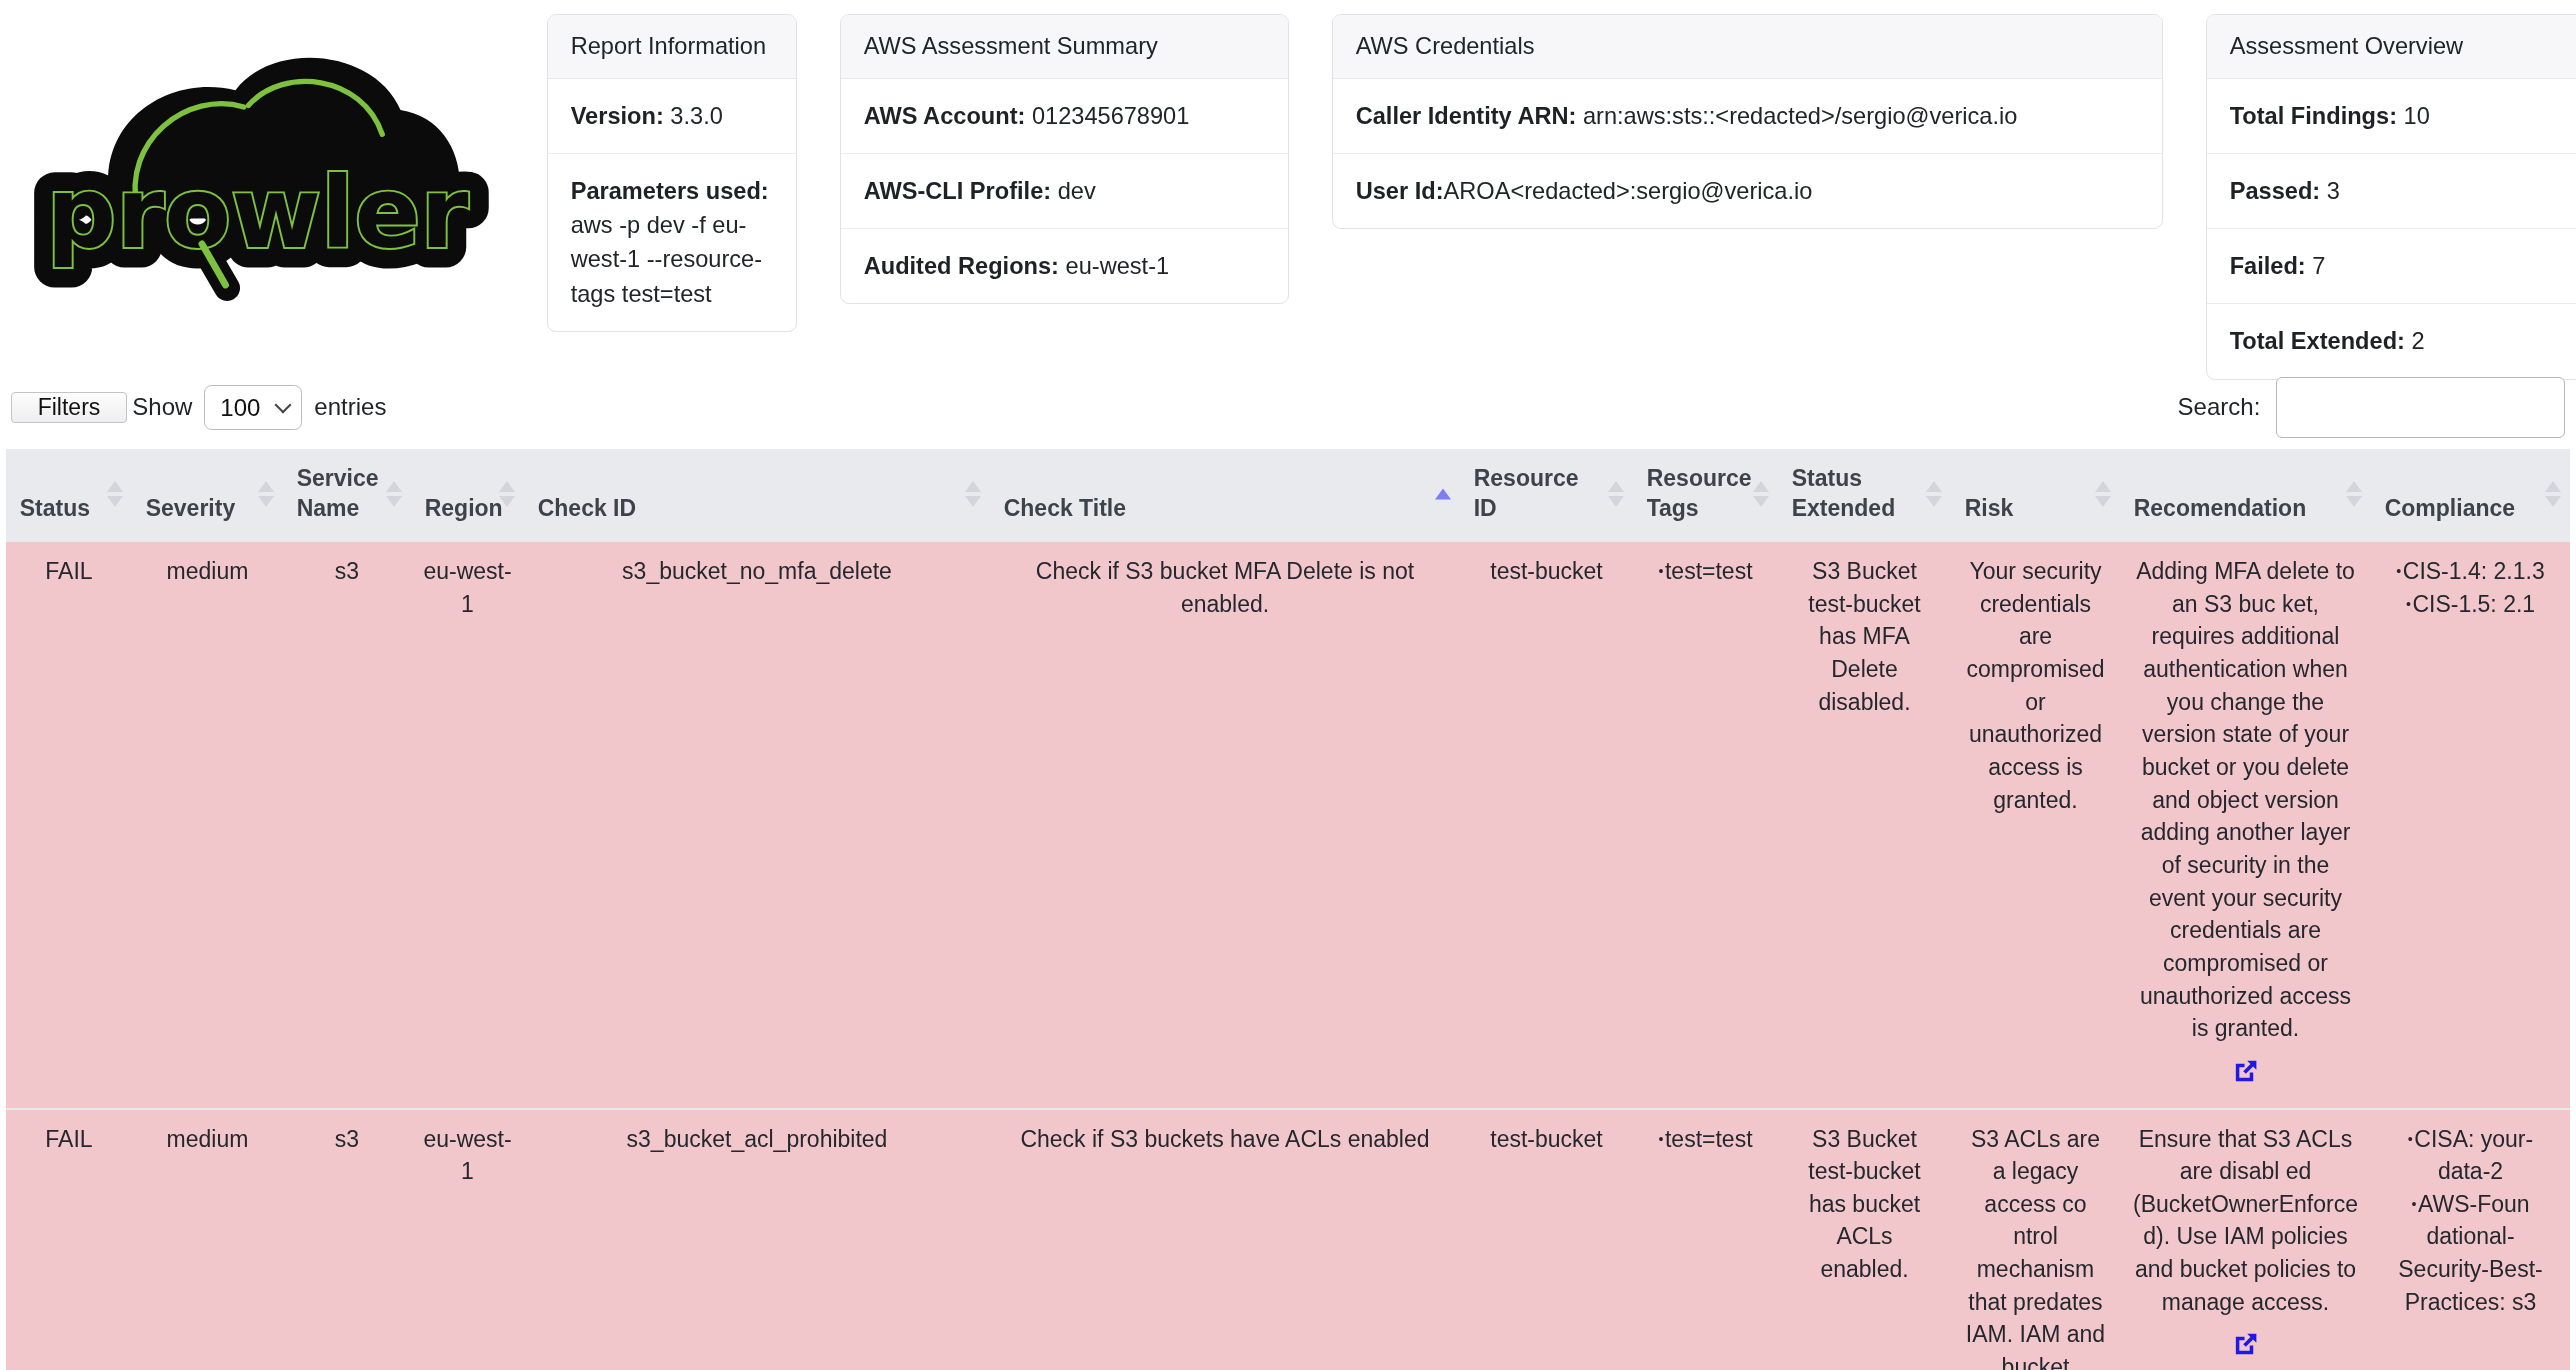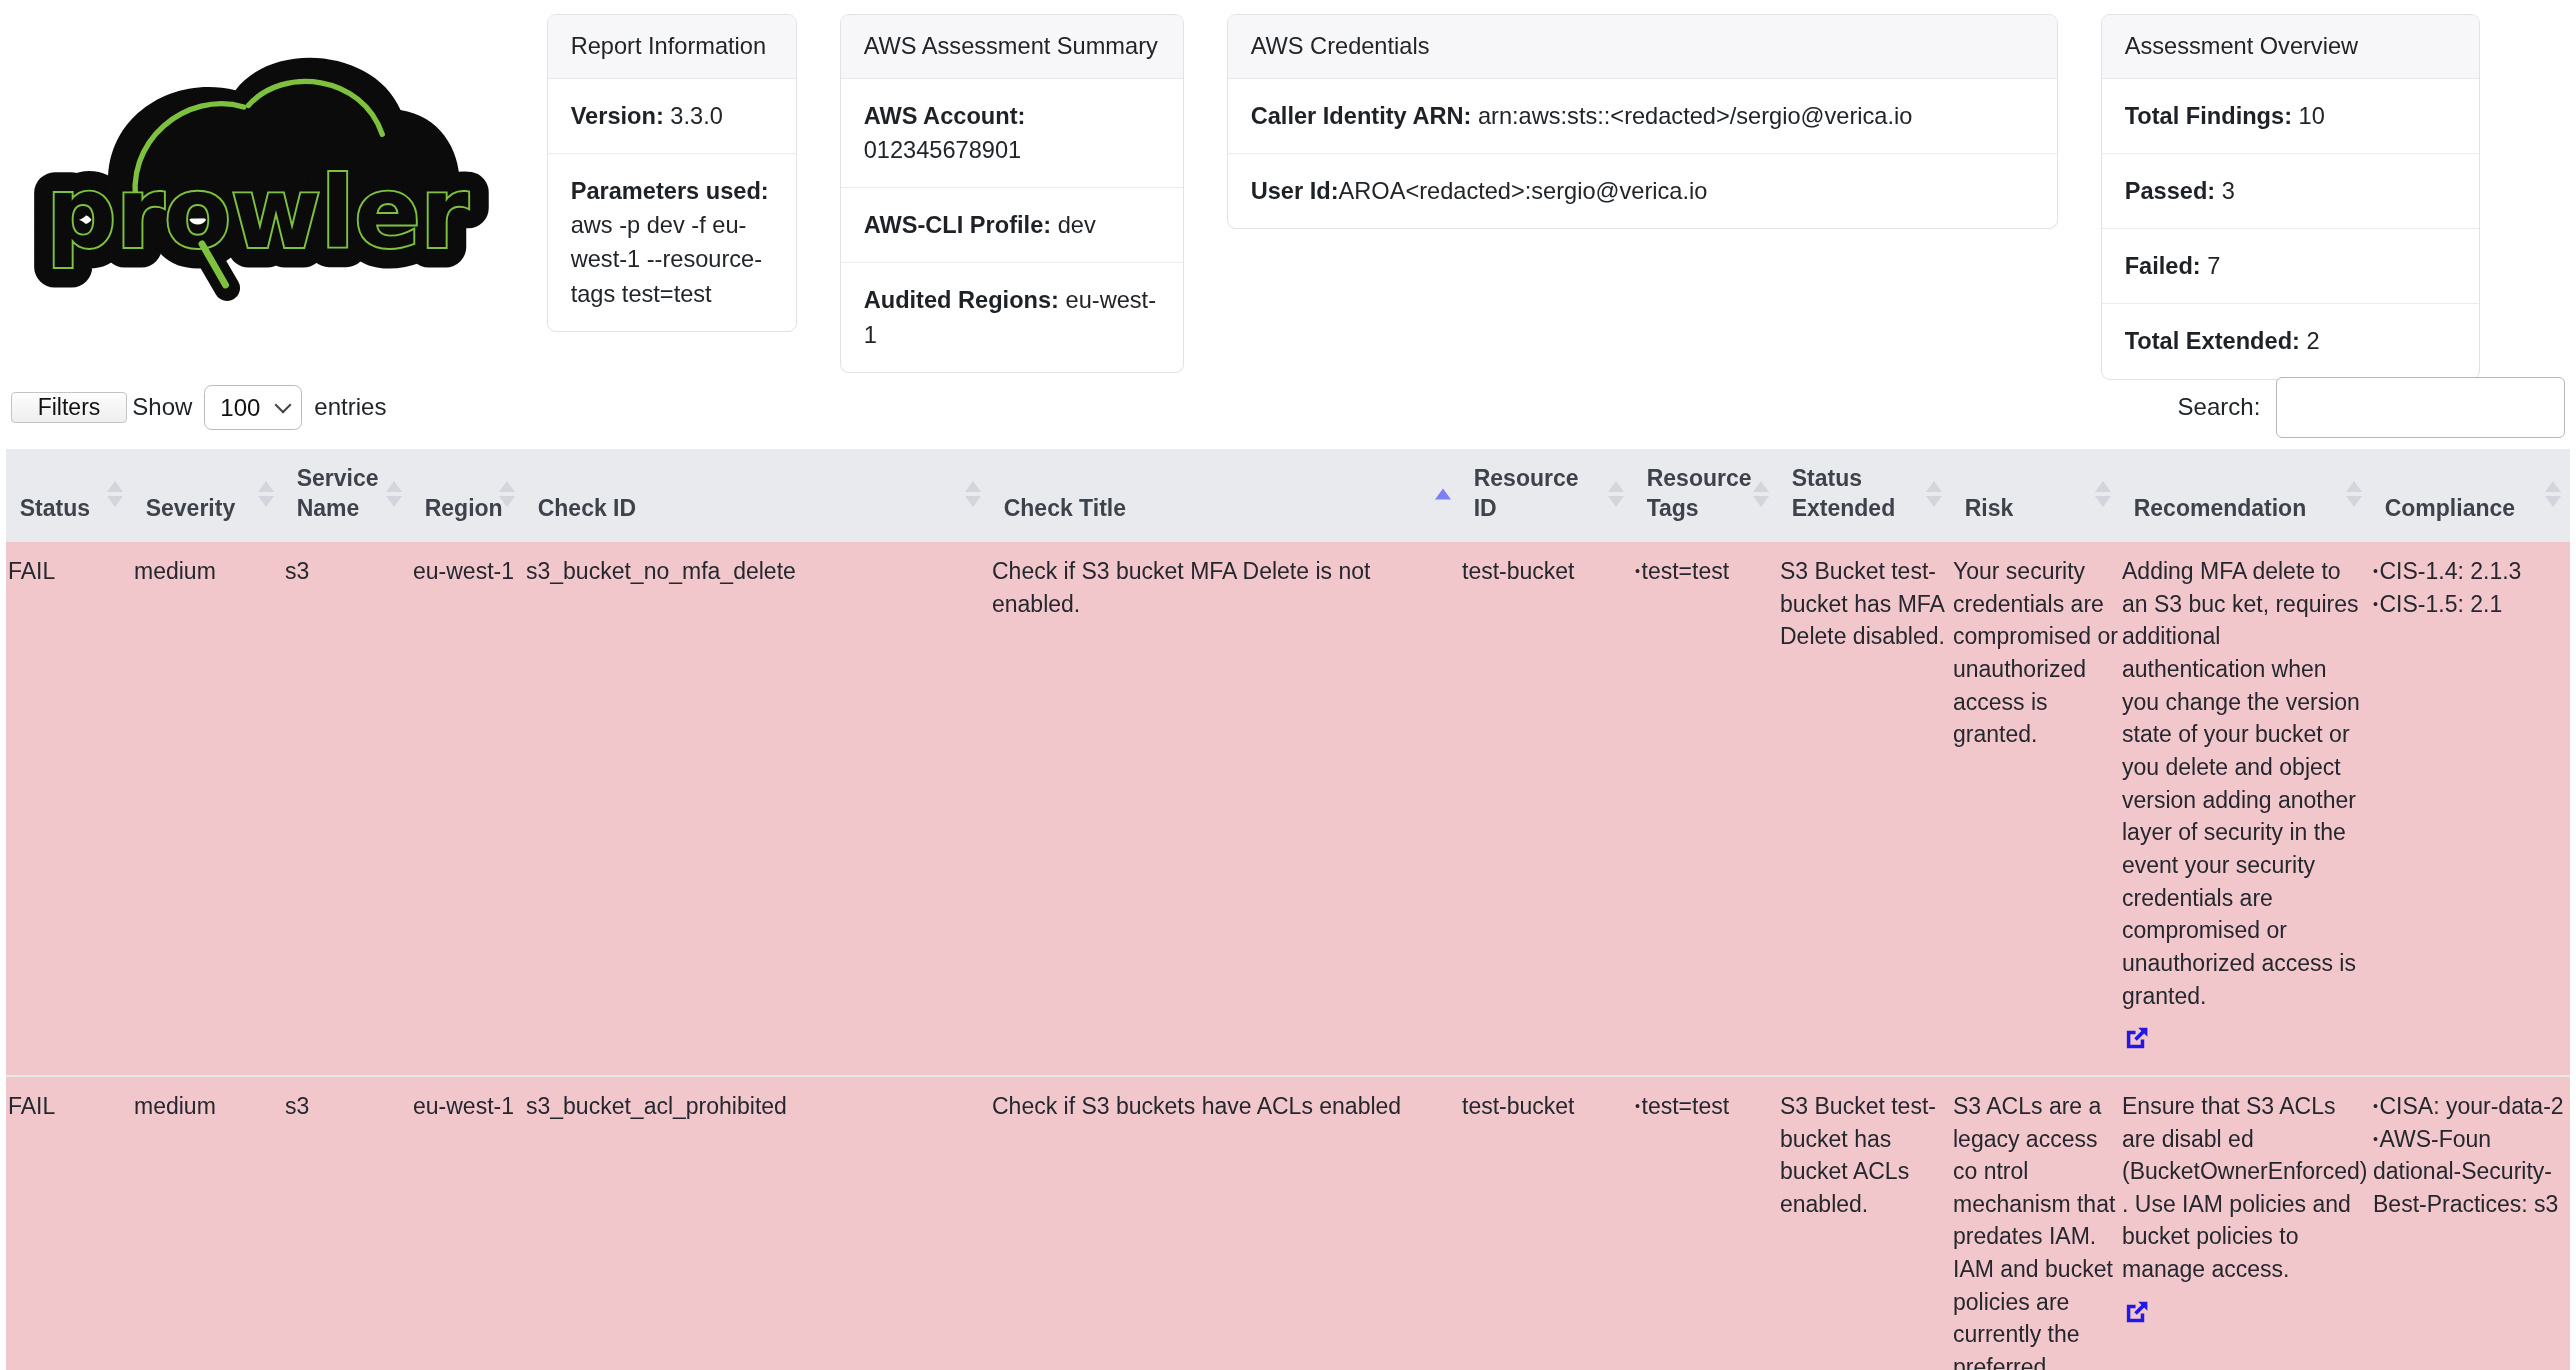--- a/index.html
+++ b/index.html
@@ -42,7 +42,7 @@
   .card-item:last-child { border-bottom: none; }
   .card-item b { font-weight: bold; color: #1e2227; }
   .card-report    { width: 250px; }
-  .card-summary   { width: 344px; }
+  .card-summary   { width: 449px; }
   .card-creds     { width: 831px; }
   .card-overview  { width: 379px; }
 

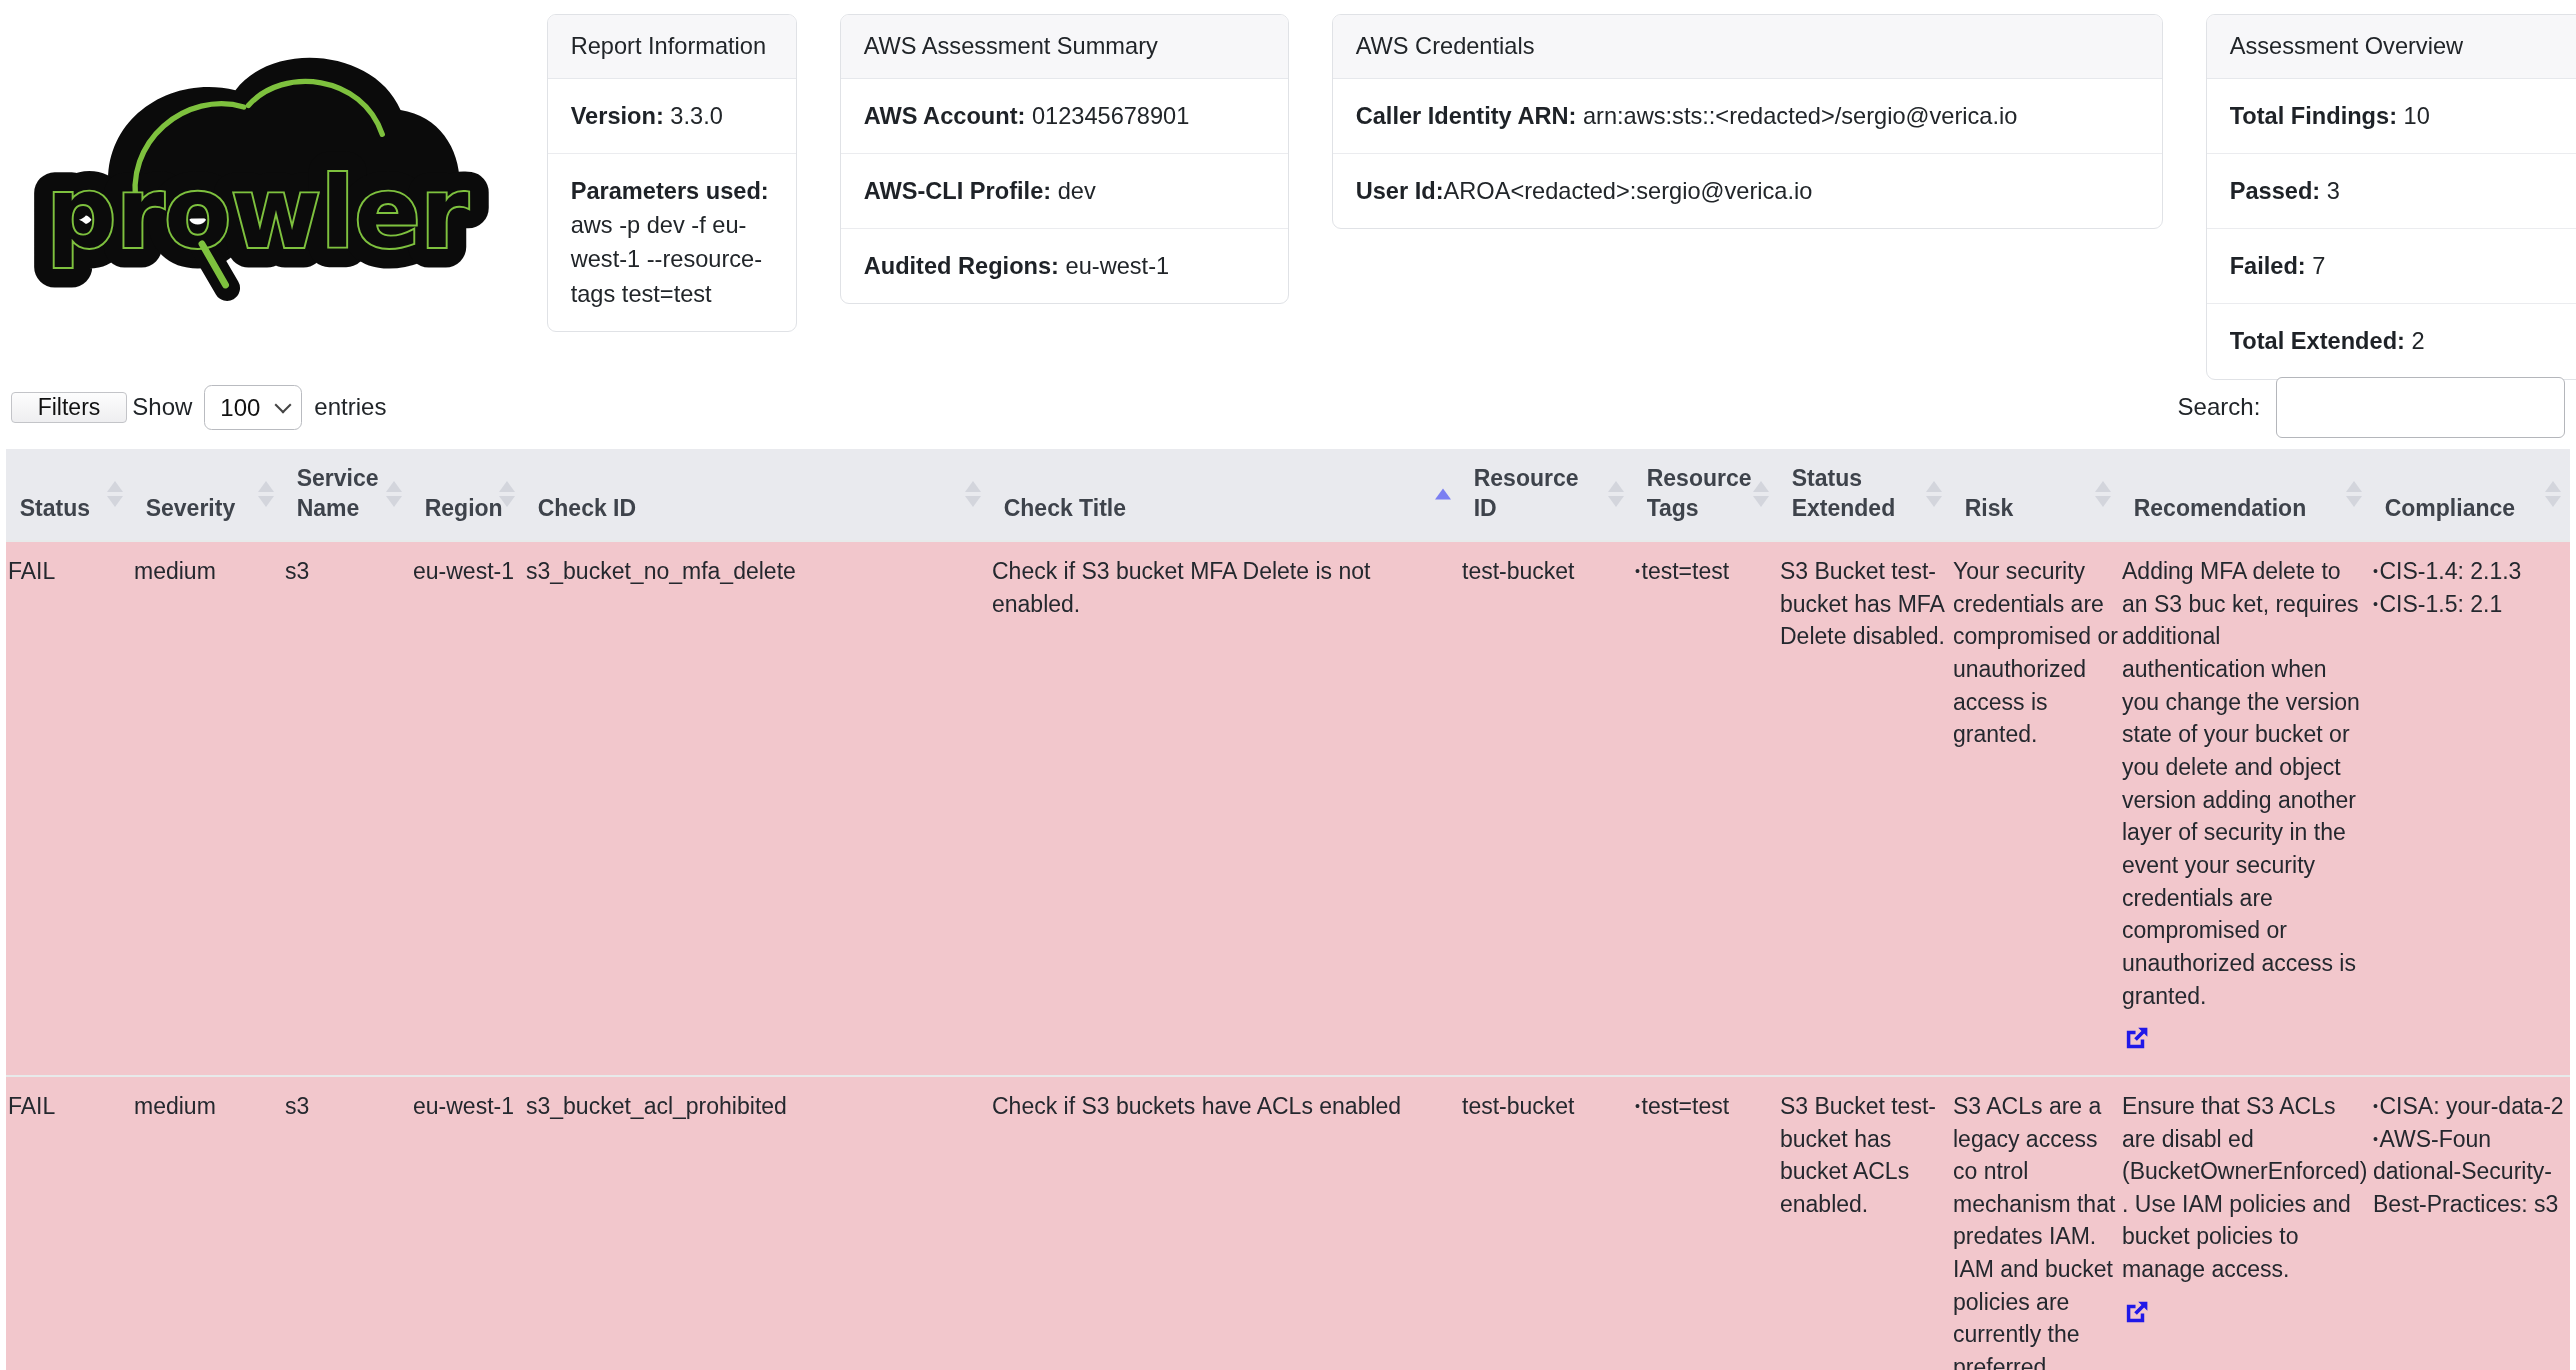--- a/index.html
+++ b/index.html
@@ -145,11 +145,12 @@
   .findings tbody td {
     background: #f2c7cc;
     vertical-align: top;
-    padding: 13px 2px;
+    padding: 13px 12px;
     line-height: 1.42;
     border-top: 2.3px solid #e7eaea;
     color: #24282e;
     word-wrap: break-word;
+    text-align: center;
   }
   .bullet-item::before {
     content: "•";

